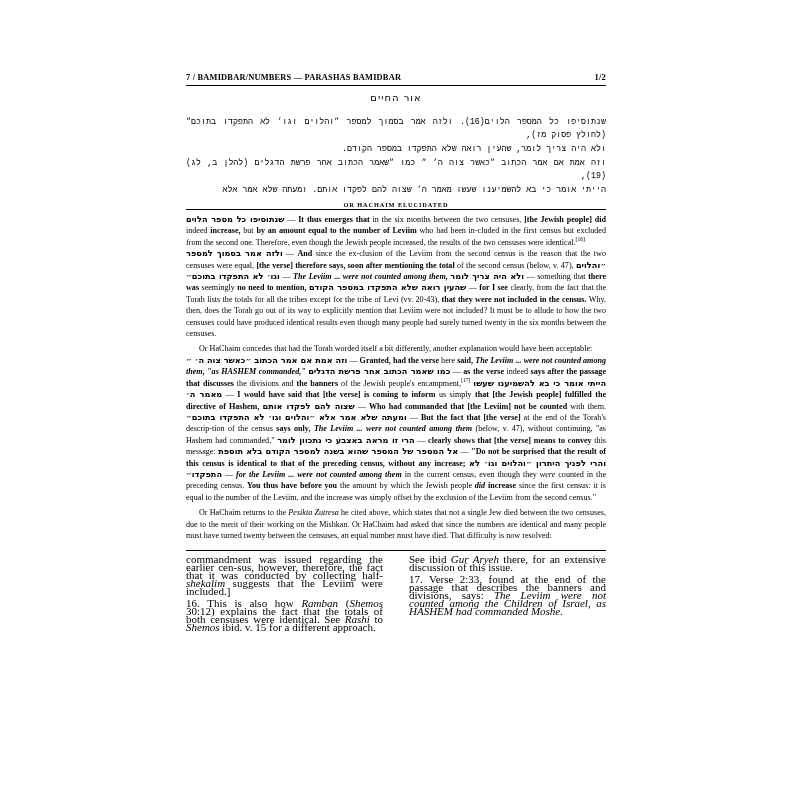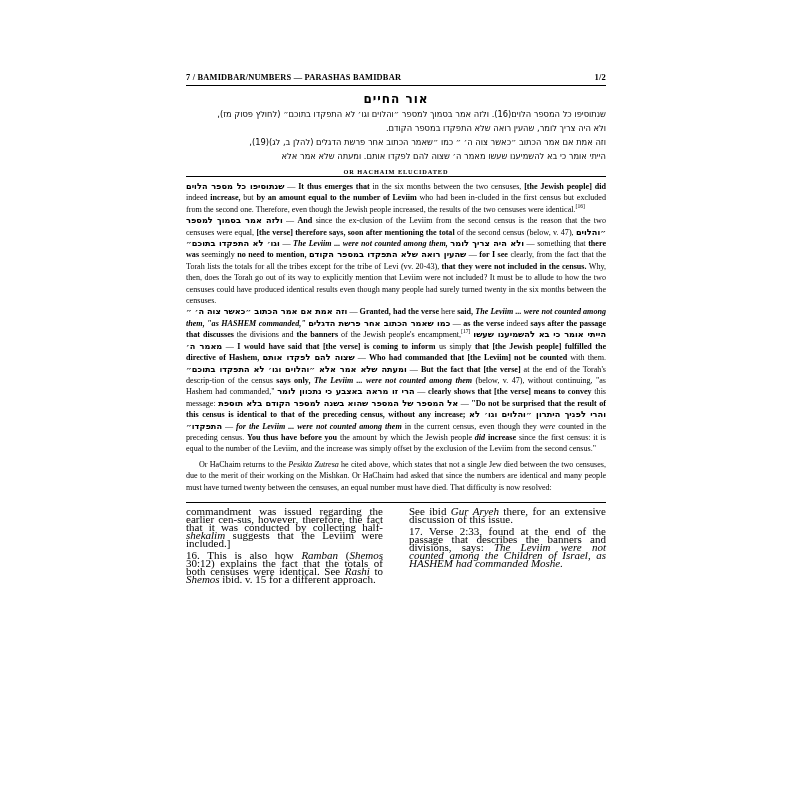--- a/index.html
+++ b/index.html
@@ -53,11 +53,11 @@
   
   .hebrew-heading {
     text-align: center;
-    font-size: 12px;
-    font-weight: bold;
+    font-size: 10px;
+    font-weight: normal;
     font-family: "DejaVu Sans", sans-serif;
     letter-spacing: 1px;
-    margin-bottom: 2px;
+    margin-bottom: 12px;
   }
   .hebrew-block {
     direction: rtl;

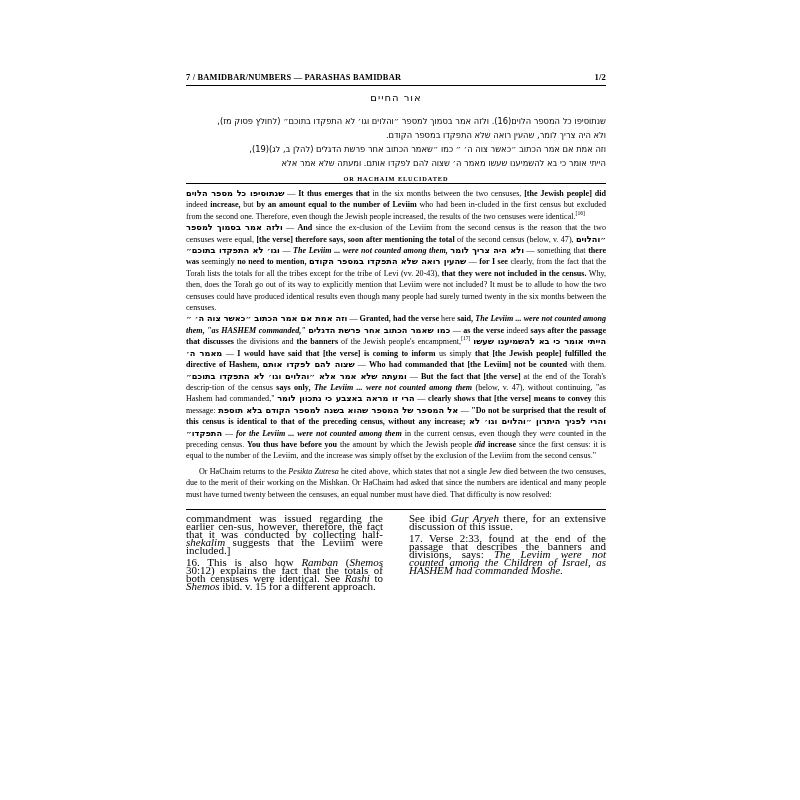--- a/index.html
+++ b/index.html
@@ -70,6 +70,7 @@
   .hebrew-block p {
     margin: 0 0 1px 0;
     text-align: justify;
+    font-family: Liberation Mono, monospace;
   }
   .hebrew-block p.last {
     text-align: center;

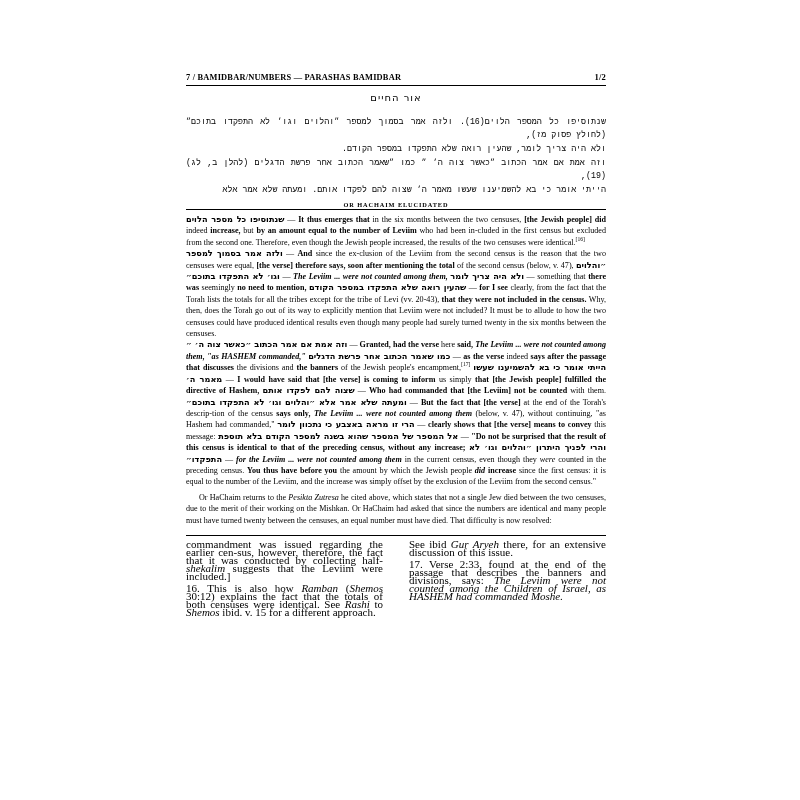--- a/index.html
+++ b/index.html
@@ -159,6 +159,7 @@
     <div class="body" id="elucidated-body">
         <p><span class="heb">שנתוסיפו כל מספר הלוים</span><span> — </span><b>It thus emerges that</b><span> in the six months between the two censuses, </span><b>[the Jewish people]</b><b> did</b><span> indeed </span><b>increase,</b><span> but </span><b>by an amount equal to the number of Leviim</b><span> who had been in-cluded in the first census but excluded from the second one. Therefore, even though the Jewish people increased, the results of the two censuses were identical.</span><sup>[16]</sup></p>
         <p><span class="heb">ולזה אמר בסמוך למספר</span><span> — </span><b>And</b><span> since the ex-clusion of the Leviim from the second census is the reason that the two censuses were equal, </span><b>[the verse]</b><b> therefore says, soon after mentioning the total</b><span> of the second census (below, v. 47), </span><span class="heb">״והלוים וגו׳ לא התפקדו בתוכם״</span><span> — </span><span class="bi">The Leviim ... were not counted among them,</span><span> </span><span class="heb">ולא היה צריך לומר</span><span> — something that </span><b>there was</b><span> seemingly </span><b>no need to mention,</b><span> </span><span class="heb">שהעין רואה שלא התפקדו במספר הקודם</span><span> — </span><b>for I see</b><span> clearly, from the fact that the Torah lists the totals for all the tribes except for the tribe of Levi (vv. 20-43), </span><b>that they were not included in the census.</b><span> Why, then, does the Torah go out of its way to explicitly mention that Leviim were not included? It must be to allude to how the two censuses could have produced identical results even though many people had surely turned twenty in the six months between the censuses.</span></p>
+        <p class="indent"><span>Or HaChaim concedes that had the Torah worded itself a bit differently, another explanation would have been acceptable:</span></p>
         <p><span class="heb">וזה אמת אם אמר הכתוב ״כאשר צוה ה׳ ״</span><span> — </span><b>Granted, had the verse</b><span> here </span><b>said,</b><span> </span><span class="bi">The Leviim ... were not counted among them,</span><span> </span><span class="bi">"as HASHEM commanded,"</span><span> </span><span class="heb">כמו שאמר הכתוב אחר פרשת הדגלים</span><span> — </span><b>as the verse</b><span> indeed </span><b>says after the passage that discusses</b><span> the divisions and </span><b>the banners</b><span> of the Jewish people's encampment,</span><sup>[17]</sup><span> </span><span class="heb">הייתי אומר כי בא להשמיענו שעשו מאמר ה׳</span><span> — </span><b>I would have said that [the verse] is coming to inform</b><span> us simply </span><b>that [the Jewish people] fulfilled the directive of Hashem,</b><span> </span><span class="heb">שצוה להם לפקדו אותם</span><span> — </span><b>Who had commanded that [the Leviim] not be counted</b><span> with them. </span><span class="heb">ומעתה שלא אמר אלא ״והלוים וגו׳ לא התפקדו בתוכם״</span><span> — </span><b>But the fact that [the verse]</b><span> at the end of the Torah's descrip-tion of the census </span><b>says only,</b><span> </span><span class="bi">The Leviim ... were not counted among them</span><span> (below, v. 47), without continuing, "as Hashem had commanded," </span><span class="heb">הרי זו מראה באצבע כי נתכוון לומר</span><span> — </span><b>clearly shows that [the verse] means to convey</b><span> this message: </span><span class="heb">אל המספר של המספר שהוא בשנה למספר הקודם בלא תוספת</span><span> — </span><b>"Do not be surprised that the result of this census is identical to that of the preceding census, without any increase;</b><span> </span><span class="heb">והרי לפניך היתרון ״והלוים וגו׳ לא התפקדו״</span><span> — </span><span class="bi">for the Leviim ... were not counted among them</span><span> in the current census, even though they </span><i>were</i><span> counted in the preceding census. </span><b>You thus have before you</b><span> the amount by which the Jewish people </span><span class="bi">did</span><span> </span><b>increase</b><span> since the first census: it is equal to the number of the Leviim, and the increase was simply offset by the exclusion of the Leviim from the second census."</span></p>
         <p class="indent"><span>Or HaChaim returns to the </span><i>Pesikta Zutresa</i><span> he cited above, which states that not a single Jew died between the two censuses, due to the merit of their working on the Mishkan. Or HaChaim had asked that since the numbers are identical and many people must have turned twenty between the censuses, an equal number must have died. That difficulty is now resolved:</span></p>
       </div>

